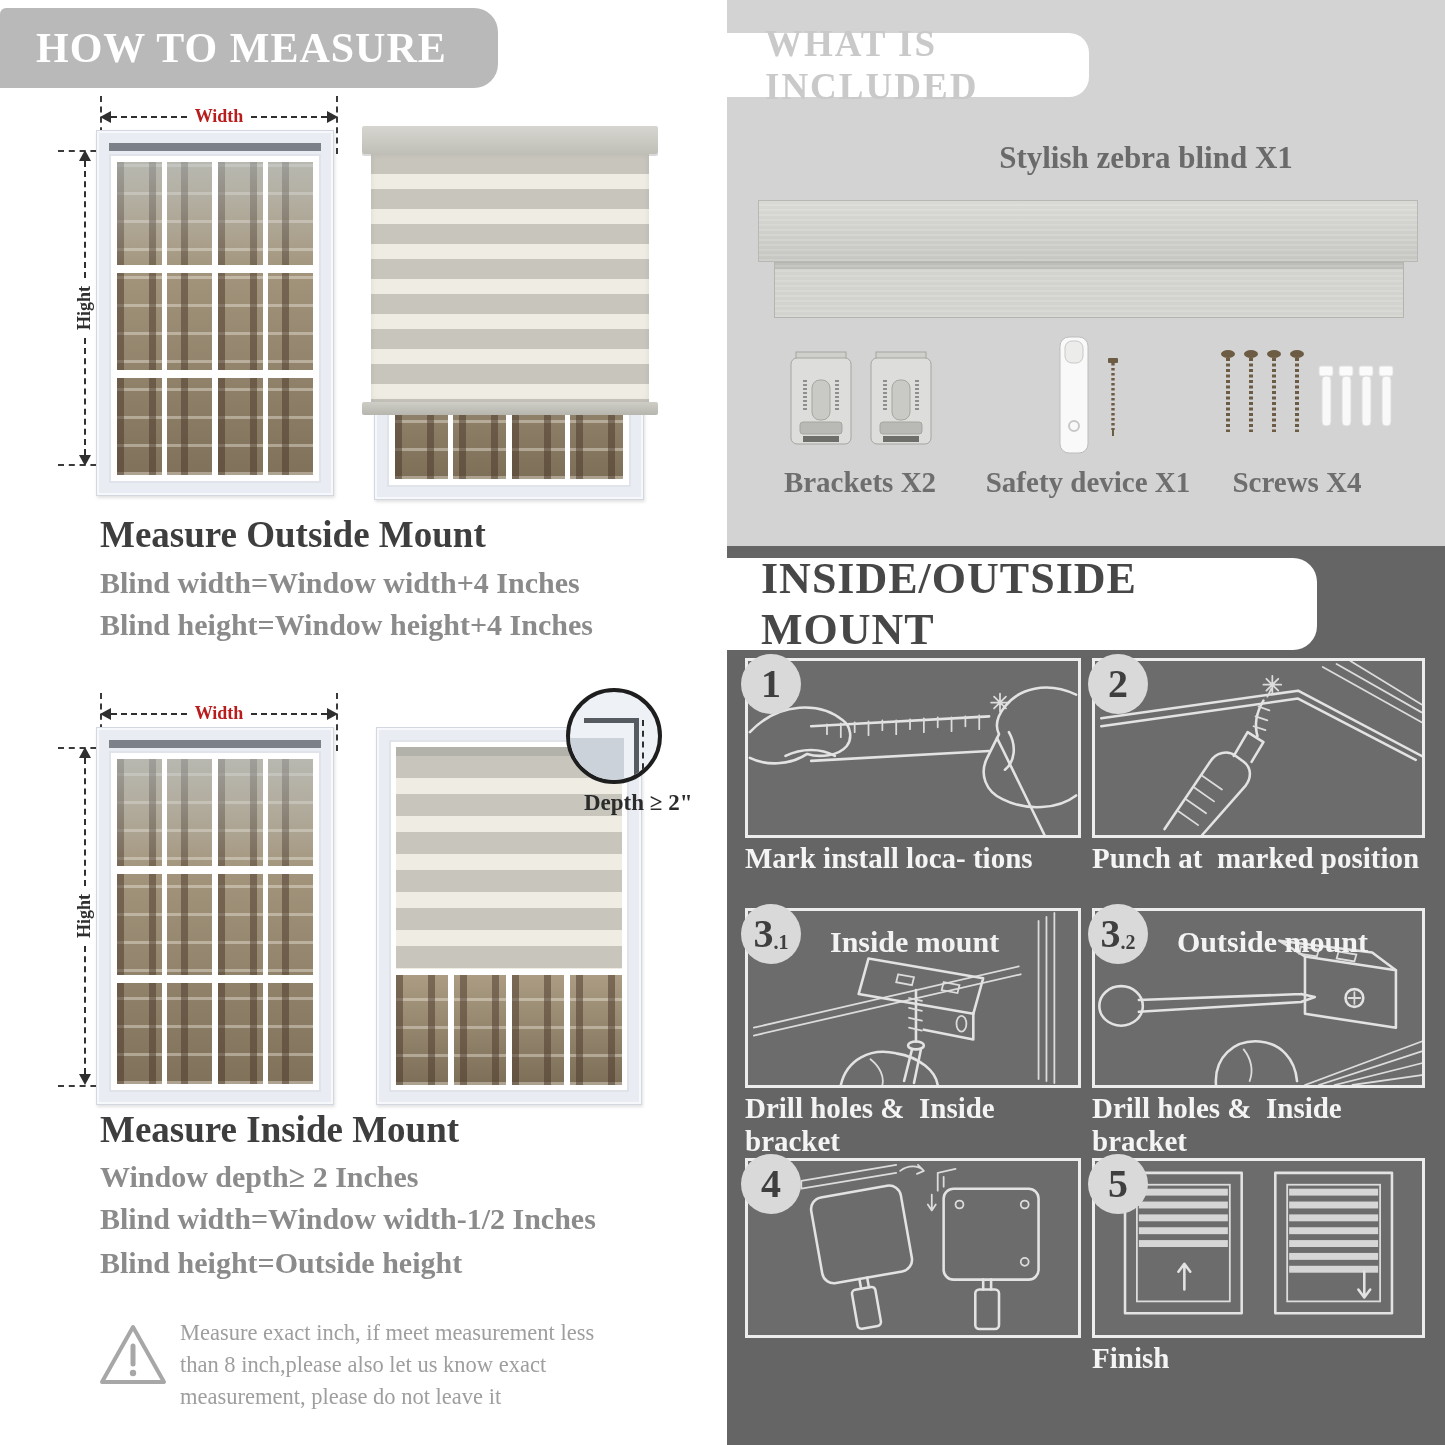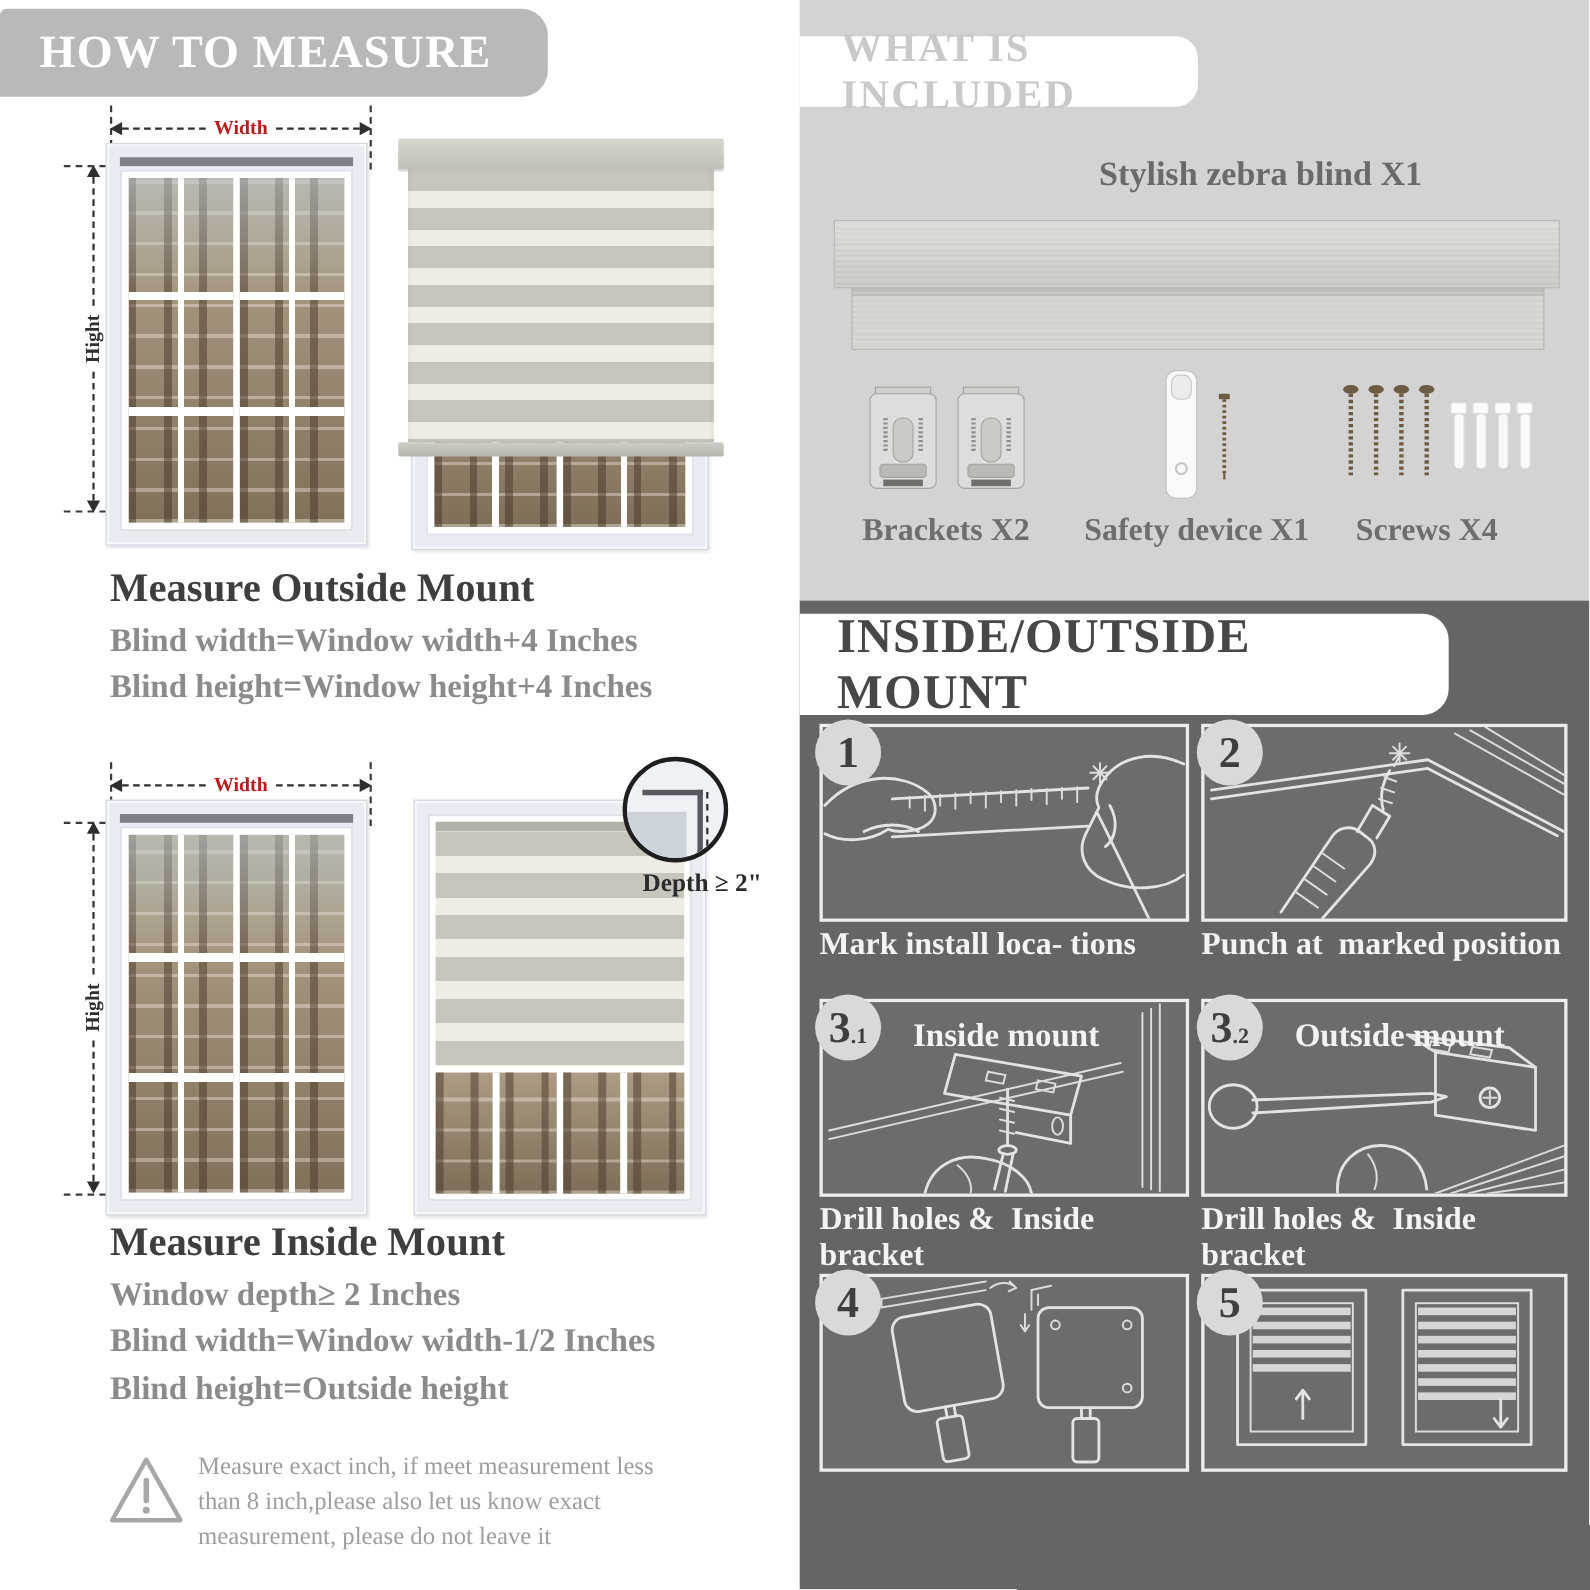--- a/index.html
+++ b/index.html
@@ -470,6 +470,7 @@
           <path class="ln" d="M272,112 L272,136 M266,130 L272,138 L278,130"></path>
         </svg>
       </div>
+      <div class="step-caption">Finish</div>
     </div>
   </section>
 

